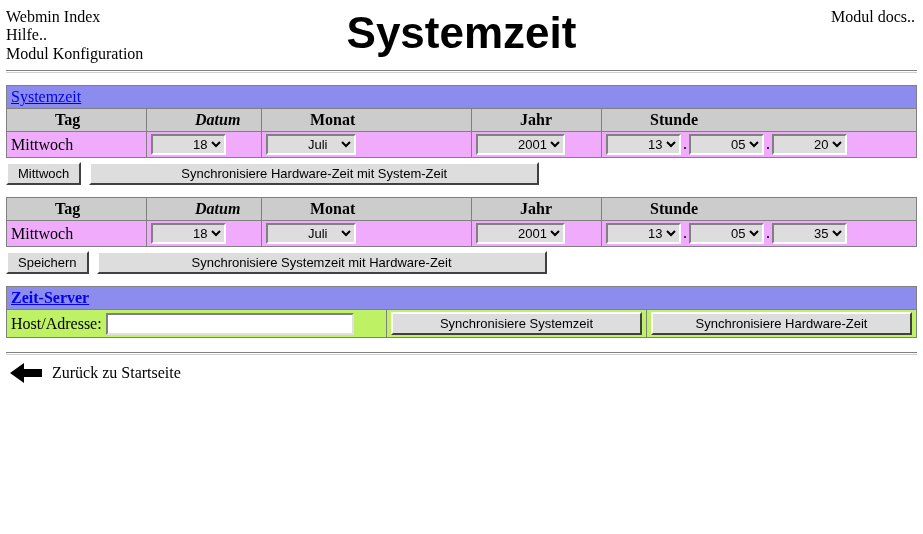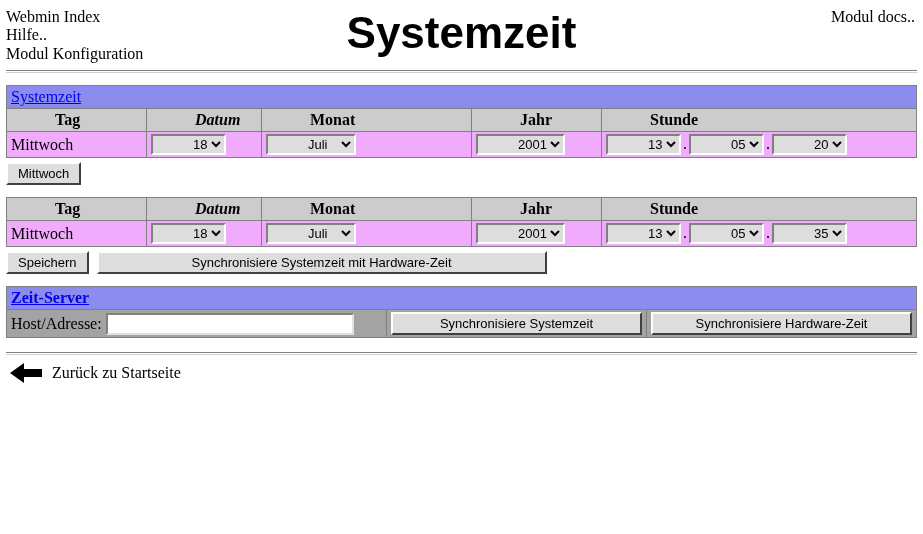--- a/index.html
+++ b/index.html
@@ -145,6 +145,7 @@
   </table>
 <div class="btn-row sync-row">
   <button class="form-btn">Mittwoch</button>
+  <button class="form-btn wide-btn">Synchronisiere Hardware-Zeit mit System-Zeit</button>
 </div>
 
 <table class="section">

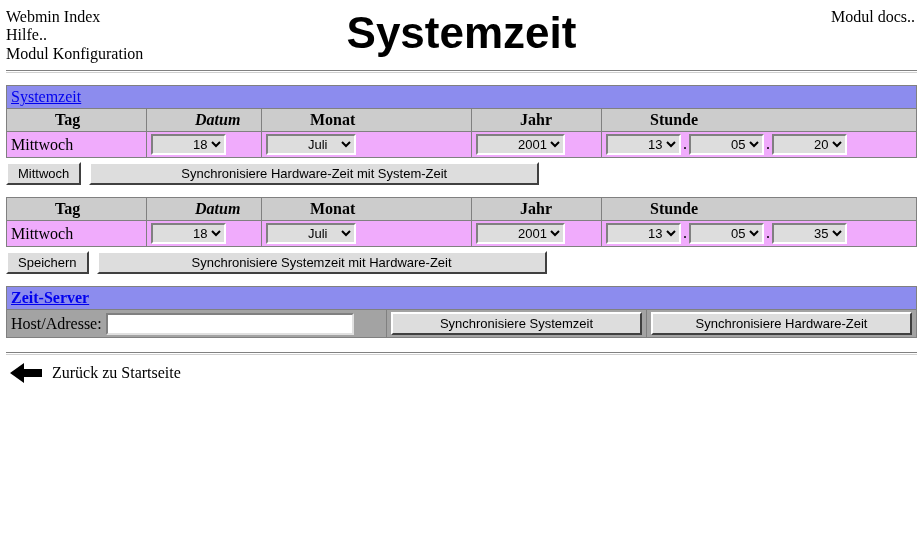--- a/index.html
+++ b/index.html
@@ -57,7 +57,7 @@
   tr.head-row a { color: #0000EE; text-decoration: underline; }
   tr.label-row td { background: #CCCCCC; font-weight: bold; padding-left: 48px; }
   tr.value-row td { background: #f0abfc; }
-  tr.ts-body td { background: #a3a3a3; }
+  tr.ts-body td { background: #bef264; }
   .btn-row { margin: 2px 0 12px 0; }
   button.form-btn {
     font-family: Arial, Helvetica, sans-serif;

